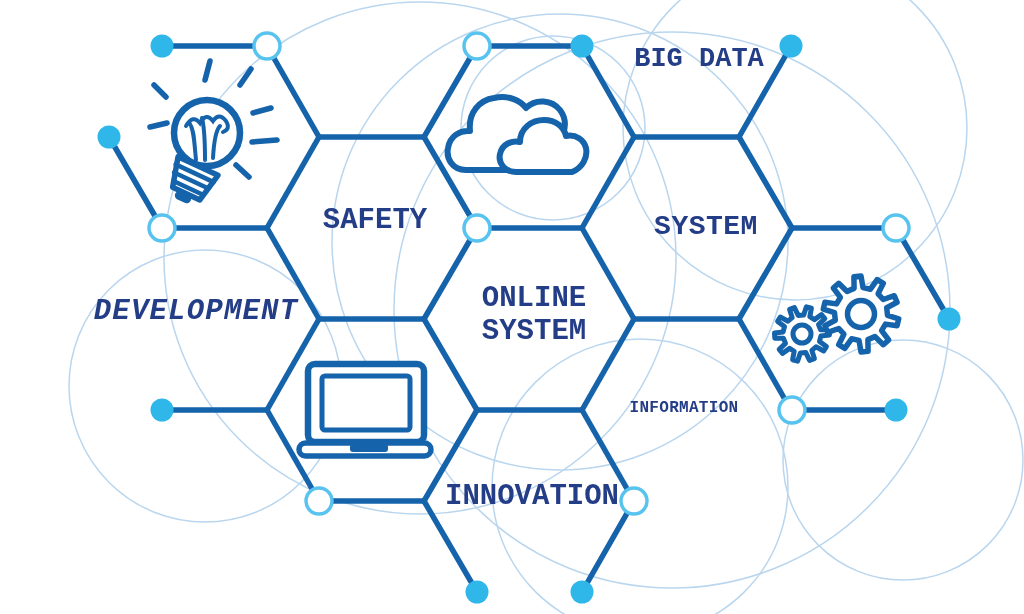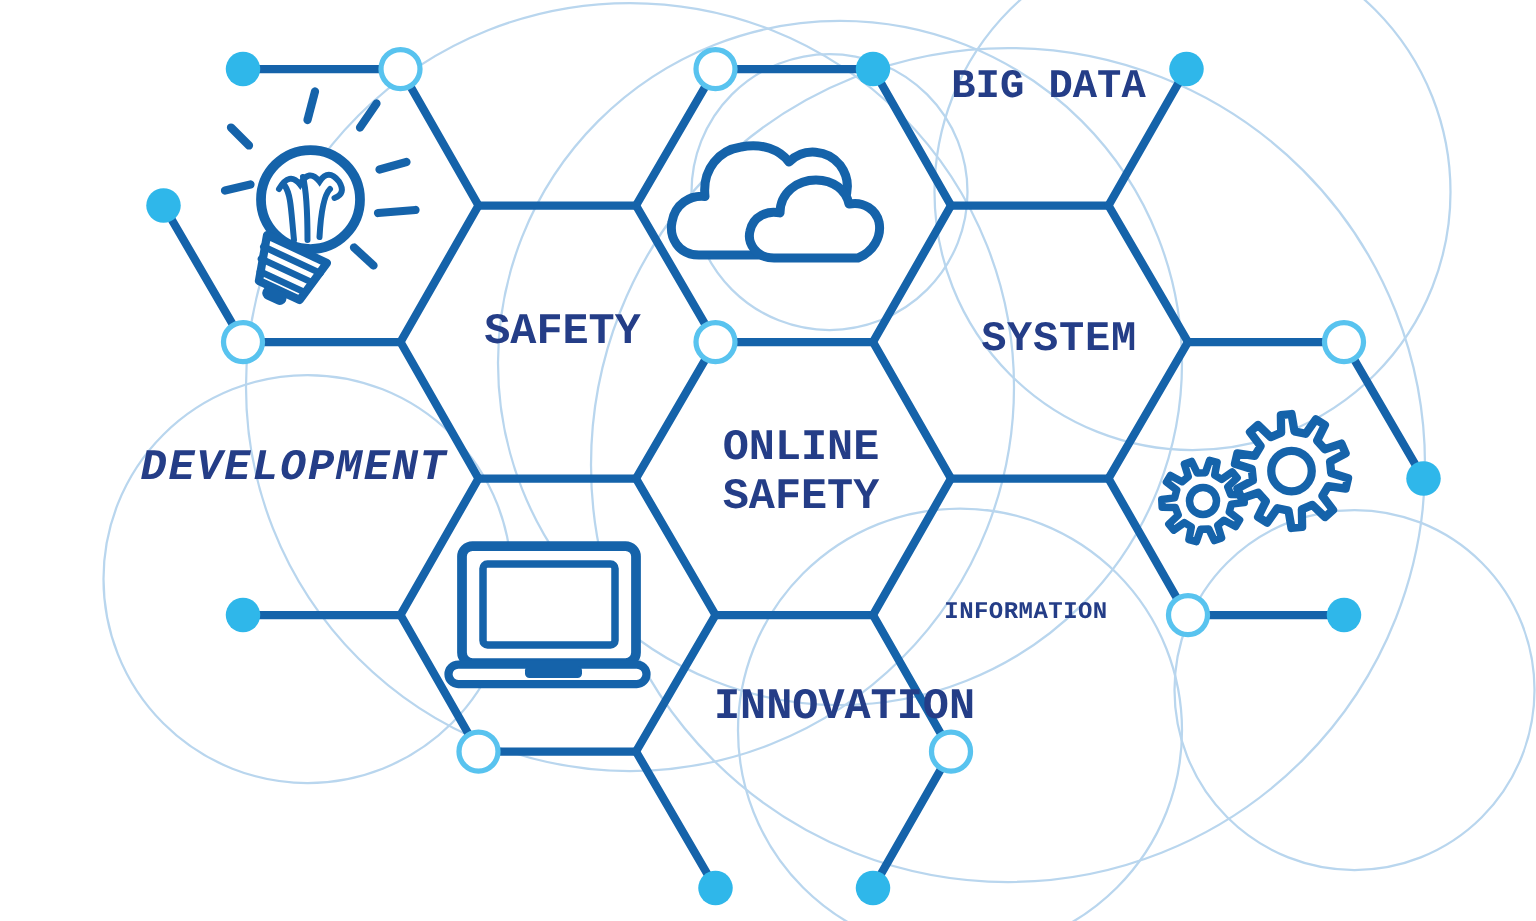--- a/index.html
+++ b/index.html
@@ -153,7 +153,7 @@
   <div class="diagram-label" style="left: 375px; top: 221px; font-size: 29px; letter-spacing: 0px;">SAFETY</div>
   <div class="diagram-label" style="left: 706px; top: 227px; font-size: 28px; letter-spacing: 0.5px; font-family: Liberation Mono, monospace;">SYSTEM</div>
   <div class="diagram-label" style="left: 534px; top: 315px; font-size: 29px; letter-spacing: 0px;">ONLINE
-SAFETY</div>
+SYSTEM</div>
   <div class="diagram-label" style="left: 196px; top: 312px; font-size: 29px; letter-spacing: 1.2px; font-style: italic;">DEVELOPMENT</div>
   <div class="diagram-label" style="left: 684px; top: 408px; font-size: 16px; letter-spacing: 0.3px;">INFORMATION</div>
   <div class="diagram-label" style="left: 532px; top: 471px; font-size: 29px; letter-spacing: 0px; margin-left: 31px;">INNOVATION</div>

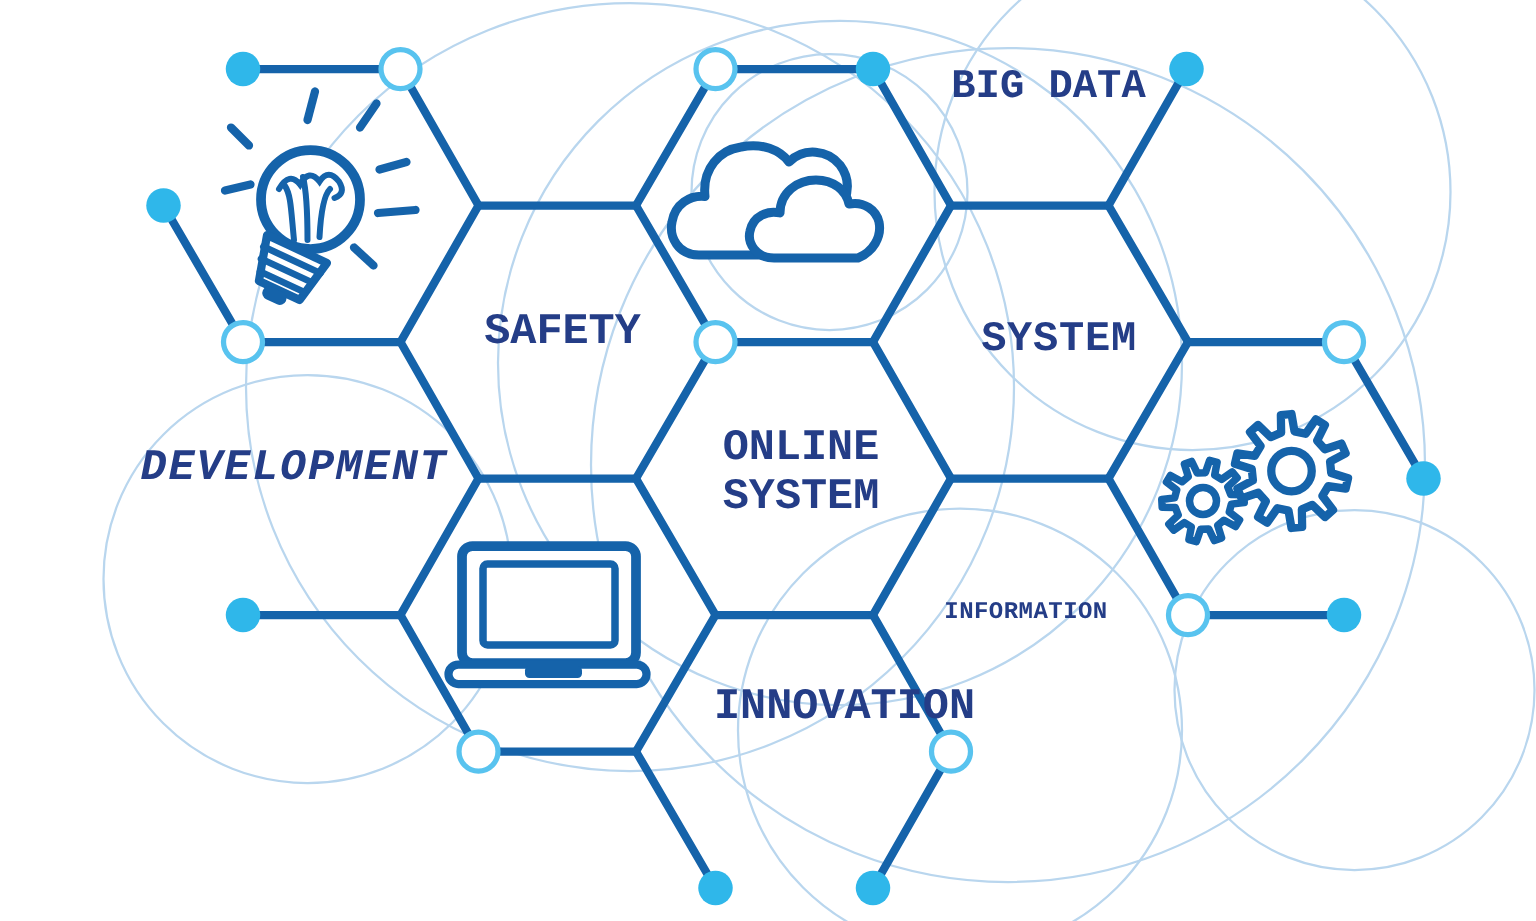--- a/index.html
+++ b/index.html
@@ -156,7 +156,7 @@
 SYSTEM</div>
   <div class="diagram-label" style="left: 196px; top: 312px; font-size: 29px; letter-spacing: 1.2px; font-style: italic;">DEVELOPMENT</div>
   <div class="diagram-label" style="left: 684px; top: 408px; font-size: 16px; letter-spacing: 0.3px;">INFORMATION</div>
-  <div class="diagram-label" style="left: 532px; top: 471px; font-size: 29px; letter-spacing: 0px; margin-left: 31px;">INNOVATION</div>
+  <div class="diagram-label" style="left: 532px; top: 497px; font-size: 29px; letter-spacing: 0px;">INNOVATION</div>
 </div>
 
 </body></html>

